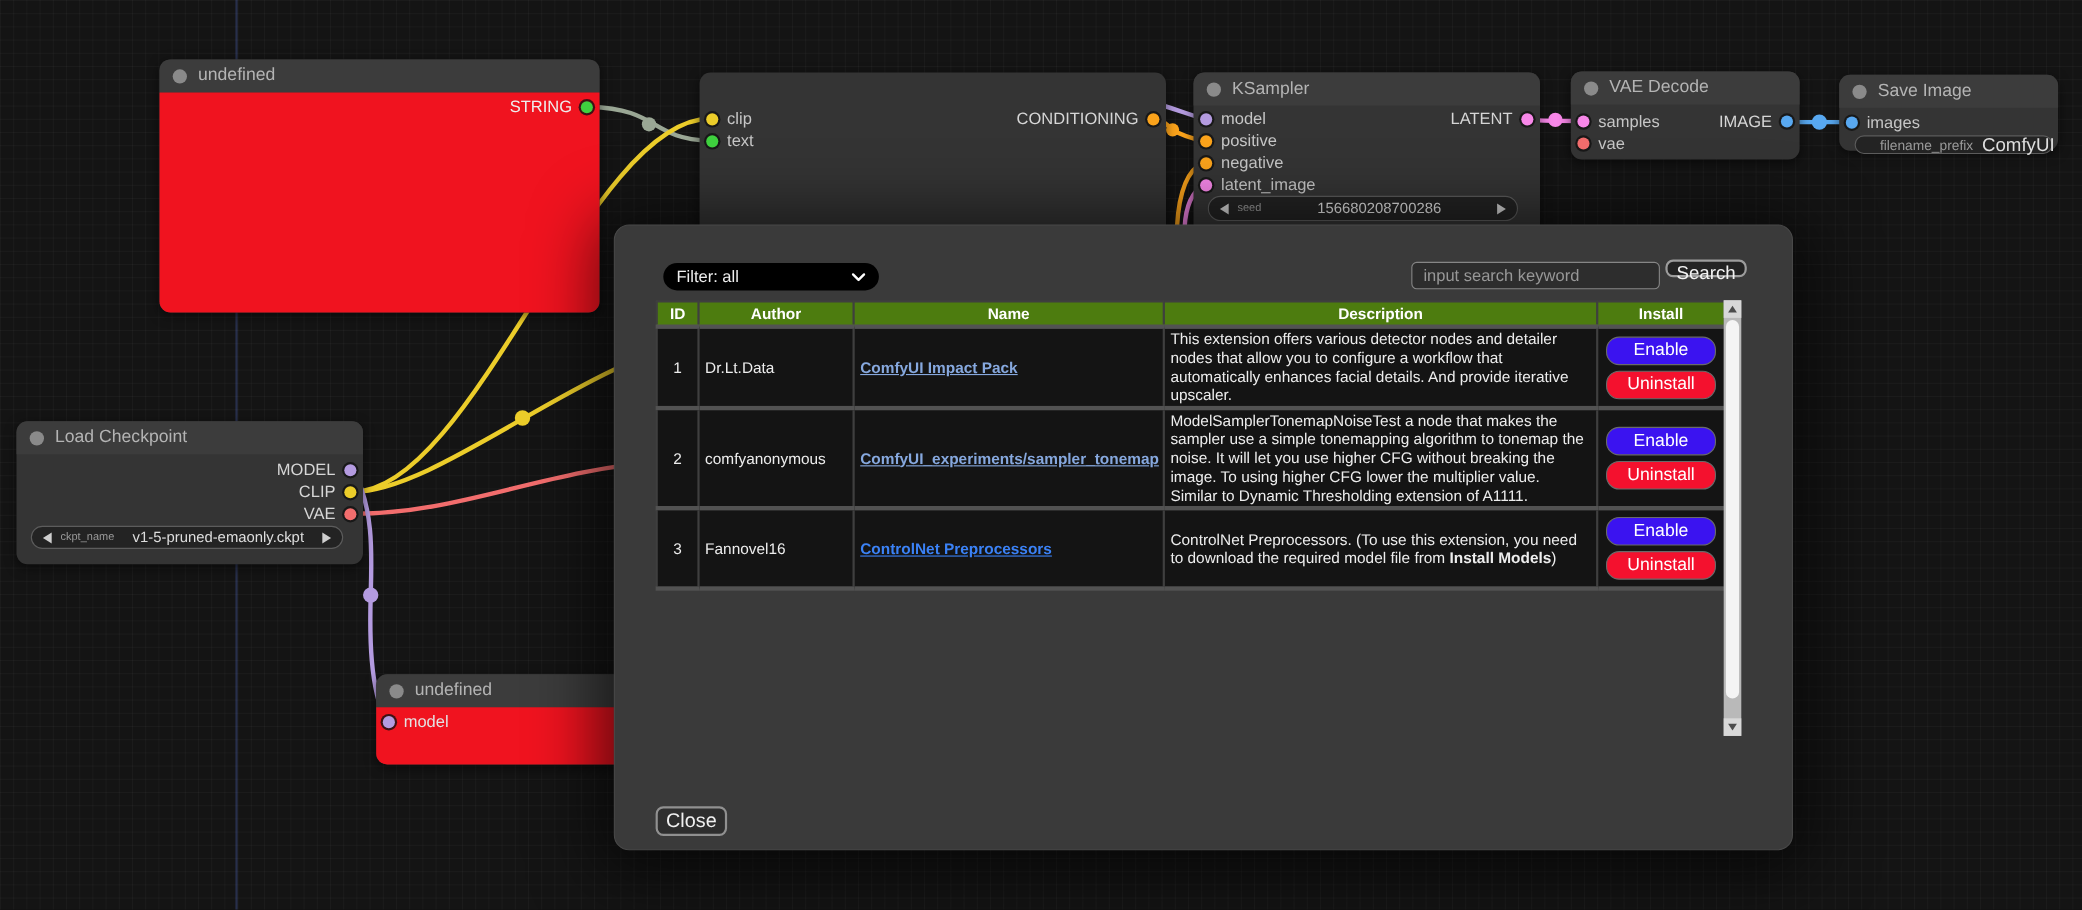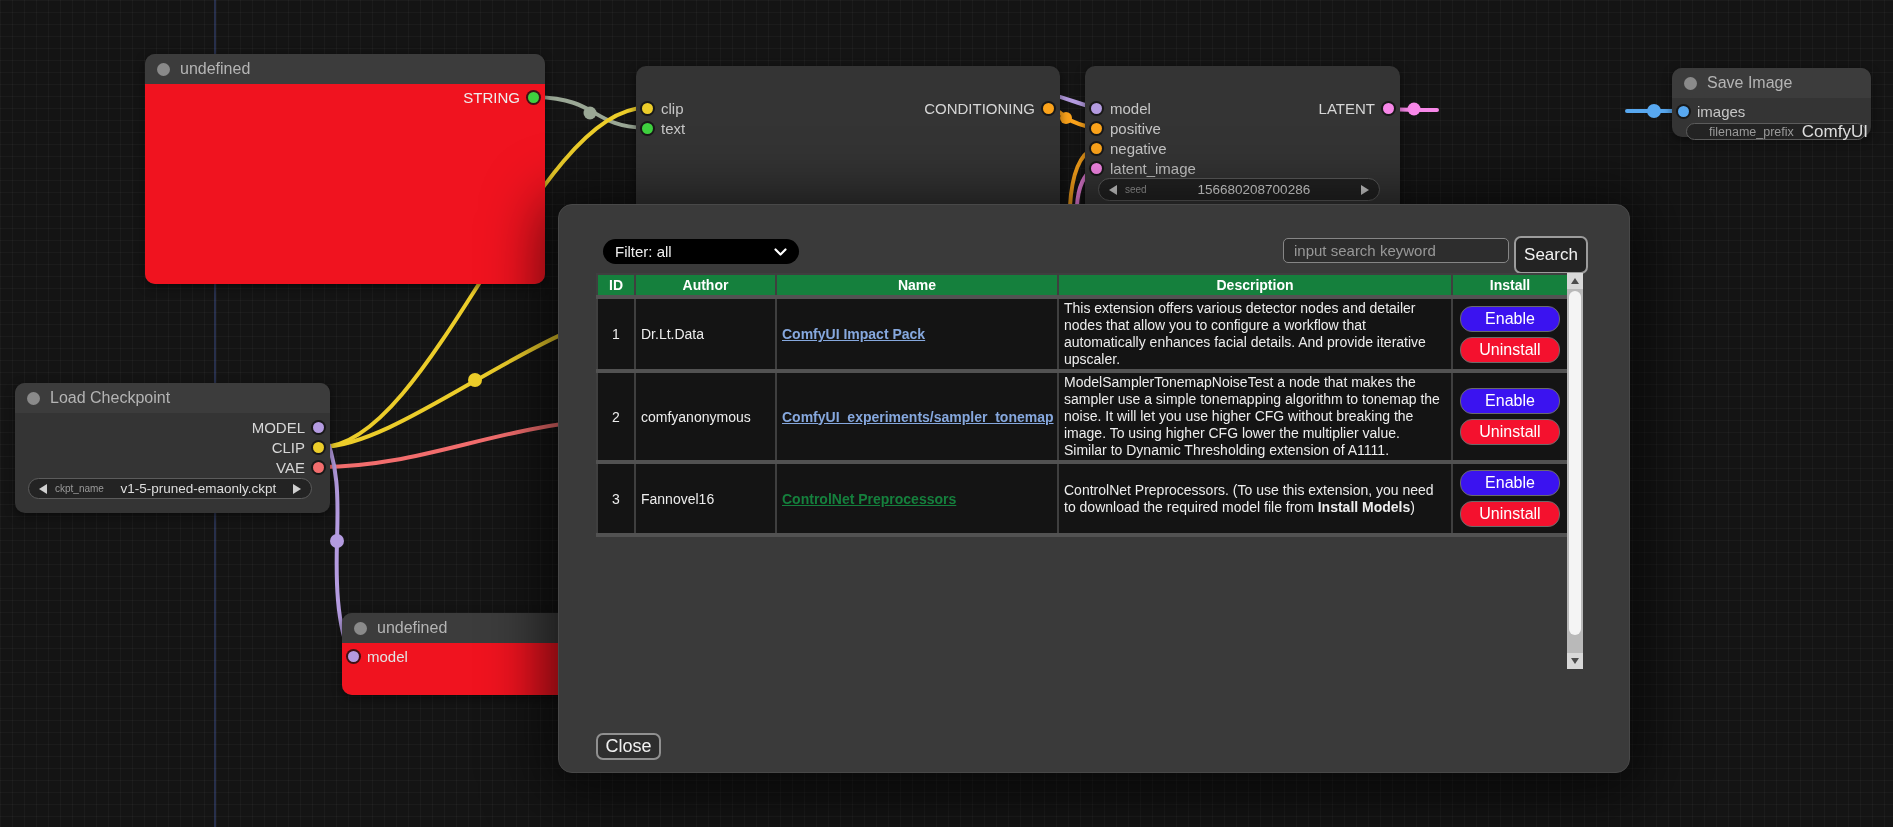--- a/index.html
+++ b/index.html
@@ -110,6 +110,10 @@
   </div>
 
   <div class="node" style="left:1085px;top:66px;width:315px;height:150px;">
+    <div class="node-header">
+      <span class="collapse-dot"></span>
+      <span class="node-title">KSampler</span>
+    </div>
     <div class="port in" style="top:32px;">
       <span class="pdot" style="background: rgb(180, 155, 224);"></span>
       <span class="plabel">model</span>

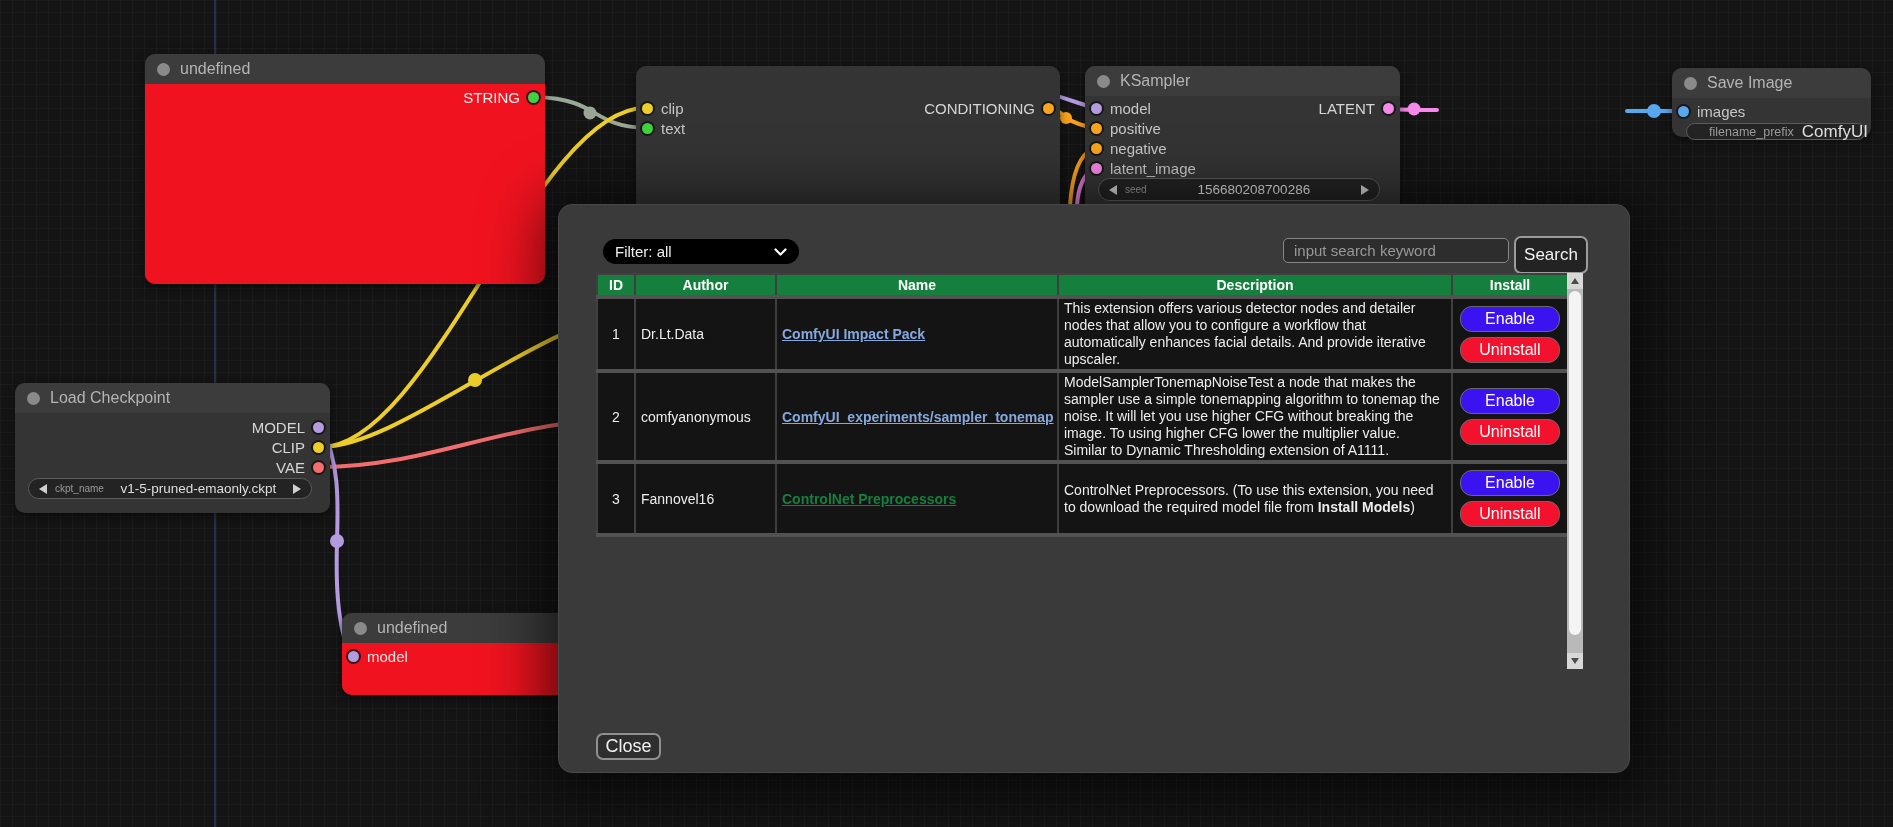--- a/index.html
+++ b/index.html
@@ -142,6 +142,24 @@
     </div>
   </div>
 
+  <div class="node" style="left:1428px;top:65px;width:208px;height:80px;">
+    <div class="node-header">
+      <span class="collapse-dot"></span>
+      <span class="node-title">VAE Decode</span>
+    </div>
+    <div class="port in" style="top:35px;">
+      <span class="pdot" style="background: rgb(247, 135, 232);"></span>
+      <span class="plabel">samples</span>
+    </div>
+    <div class="port in" style="top:55px;">
+      <span class="pdot" style="background: rgb(242, 109, 109);"></span>
+      <span class="plabel">vae</span>
+    </div>
+    <div class="port out" style="top:35px;">
+      <span class="plabel">IMAGE</span>
+      <span class="pdot" style="background: rgb(88, 168, 240);"></span>
+    </div>
+  </div>
 
   <div class="node" style="left:1672px;top:68px;width:199px;height:69px;">
     <div class="node-header">

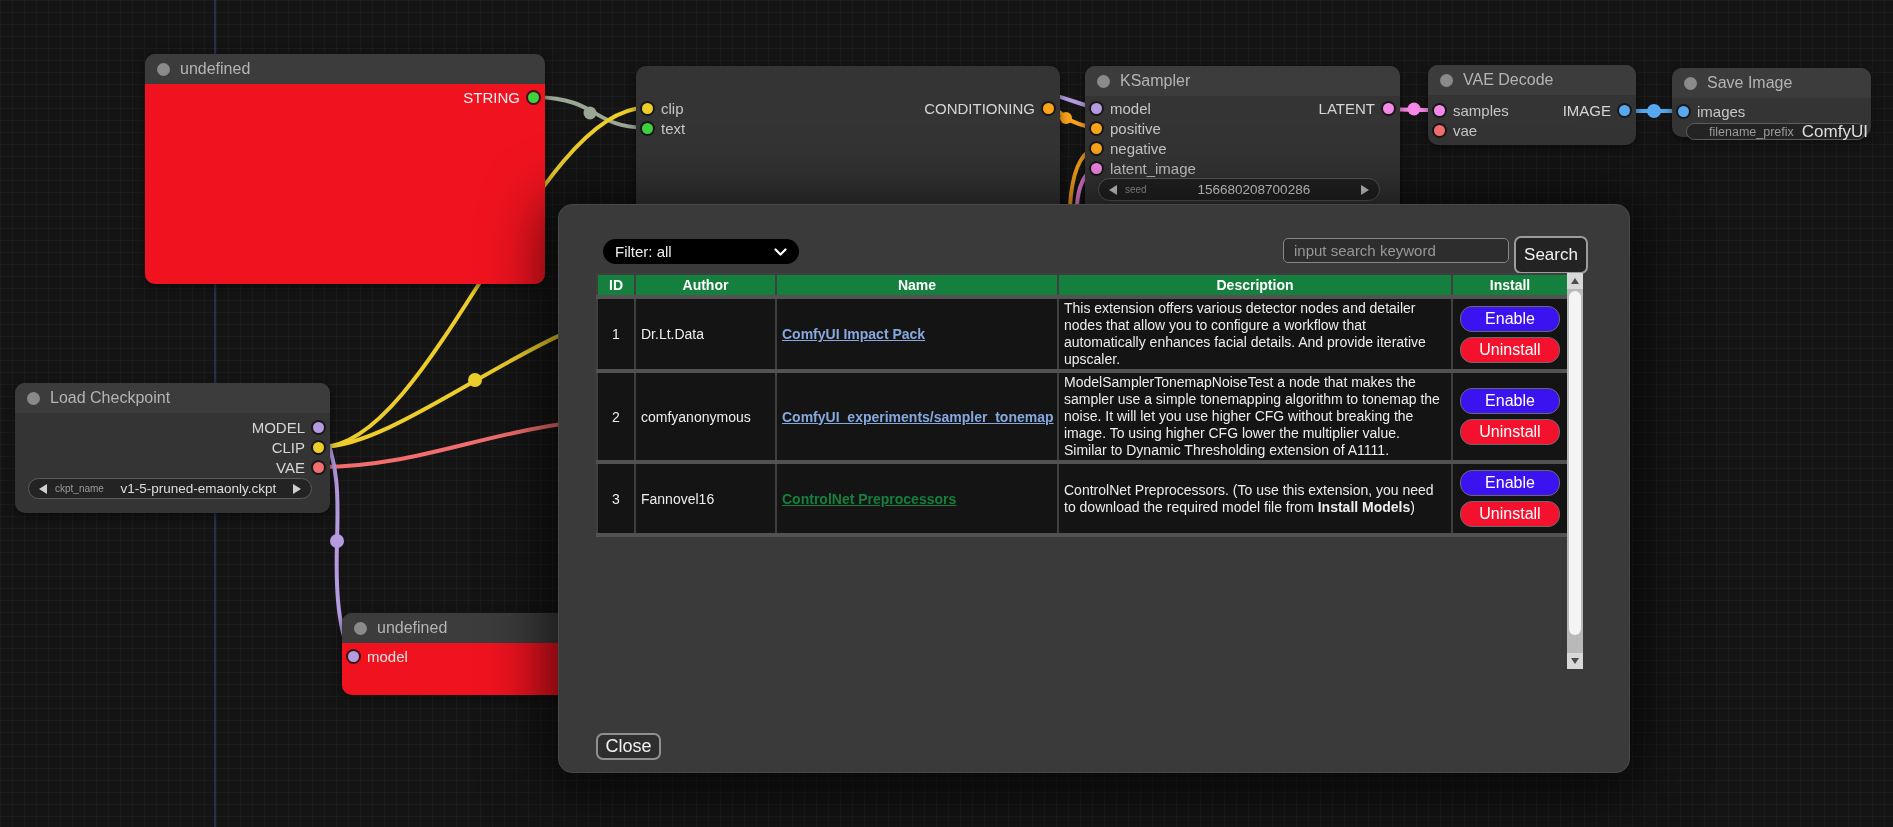--- a/index.html
+++ b/index.html
@@ -37,7 +37,7 @@
   .select-pill span{flex:1;}
   .search-input{position:absolute;left:724px;top:33px;width:226px;height:25px;background:#2d2d2d;border:1px solid #868686;border-radius:5px;color:#c9c9c9;font-size:15px;padding:0 10px;box-sizing:border-box;outline:none;font-family:"Liberation Sans",sans-serif;}
   .search-input::placeholder{color:#989898;}
-  .search-btn{position:absolute;left:955px;top:31px;width:74px;height:38px;background:#232323;border:2px solid #9c9c9c;border-radius:7px;color:#f2f2f2;font-size:17px;cursor:pointer;font-family:"Liberation Sans",sans-serif;}
+  .search-btn{position:absolute;left:955px;top:31px;width:74px;height:16px;background:#232323;border:2px solid #9c9c9c;border-radius:7px;color:#f2f2f2;font-size:17px;cursor:pointer;font-family:"Liberation Sans",sans-serif;}
   .grid-wrap{position:absolute;left:37px;top:68px;width:987px;height:396px;}
   table.grid{border-collapse:collapse;width:971px;table-layout:fixed;}
   table.grid th{background:#15803d;color:#fff;font-size:14px;font-weight:bold;height:20px;border:2px solid #3f3f3f;border-bottom:4px solid #525252;padding:0;}

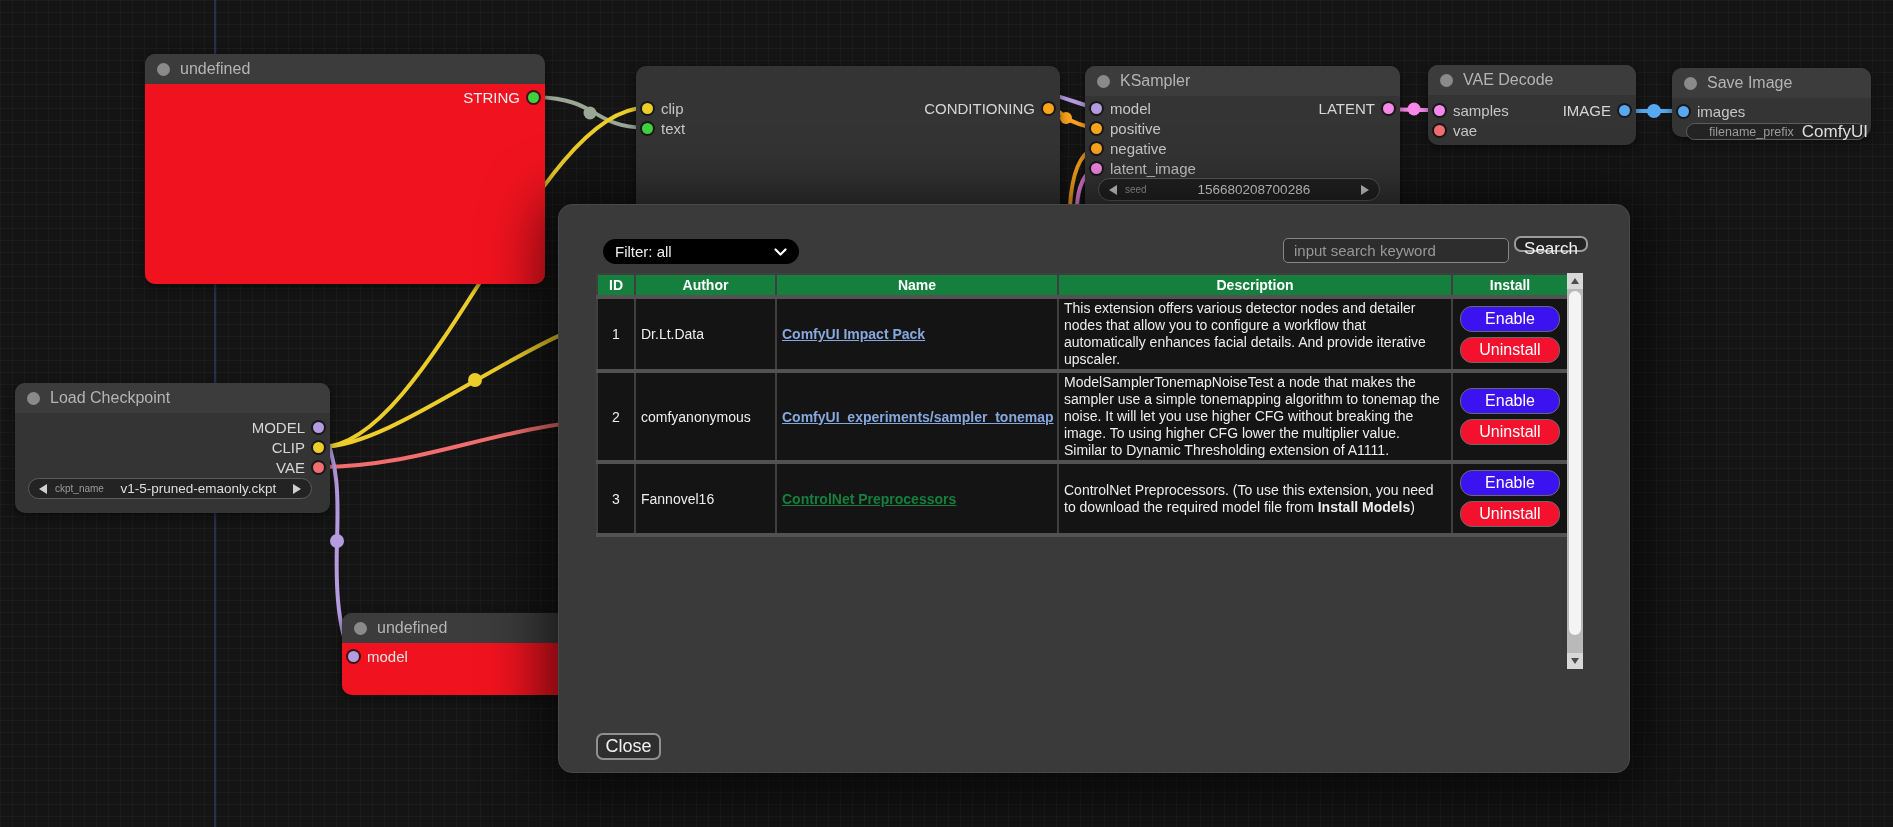--- a/index.html
+++ b/index.html
@@ -40,7 +40,7 @@
   .search-btn{position:absolute;left:955px;top:31px;width:74px;height:16px;background:#232323;border:2px solid #9c9c9c;border-radius:7px;color:#f2f2f2;font-size:17px;cursor:pointer;font-family:"Liberation Sans",sans-serif;}
   .grid-wrap{position:absolute;left:37px;top:68px;width:987px;height:396px;}
   table.grid{border-collapse:collapse;width:971px;table-layout:fixed;}
-  table.grid th{background:#15803d;color:#fff;font-size:14px;font-weight:bold;height:20px;border:2px solid #3f3f3f;border-bottom:4px solid #525252;padding:0;}
+  table.grid th{background:#4d7c0f;color:#fff;font-size:14px;font-weight:bold;height:20px;border:2px solid #3f3f3f;border-bottom:4px solid #525252;padding:0;}
   table.grid td{background:#141414;color:#ededed;font-size:14px;border:2px solid #3f3f3f;border-bottom:4px solid #525252;padding:1px 5px;vertical-align:middle;}
   td.c-id{text-align:center;}
   td.c-desc{line-height:17px;vertical-align:top;color:#f2f2f2;}

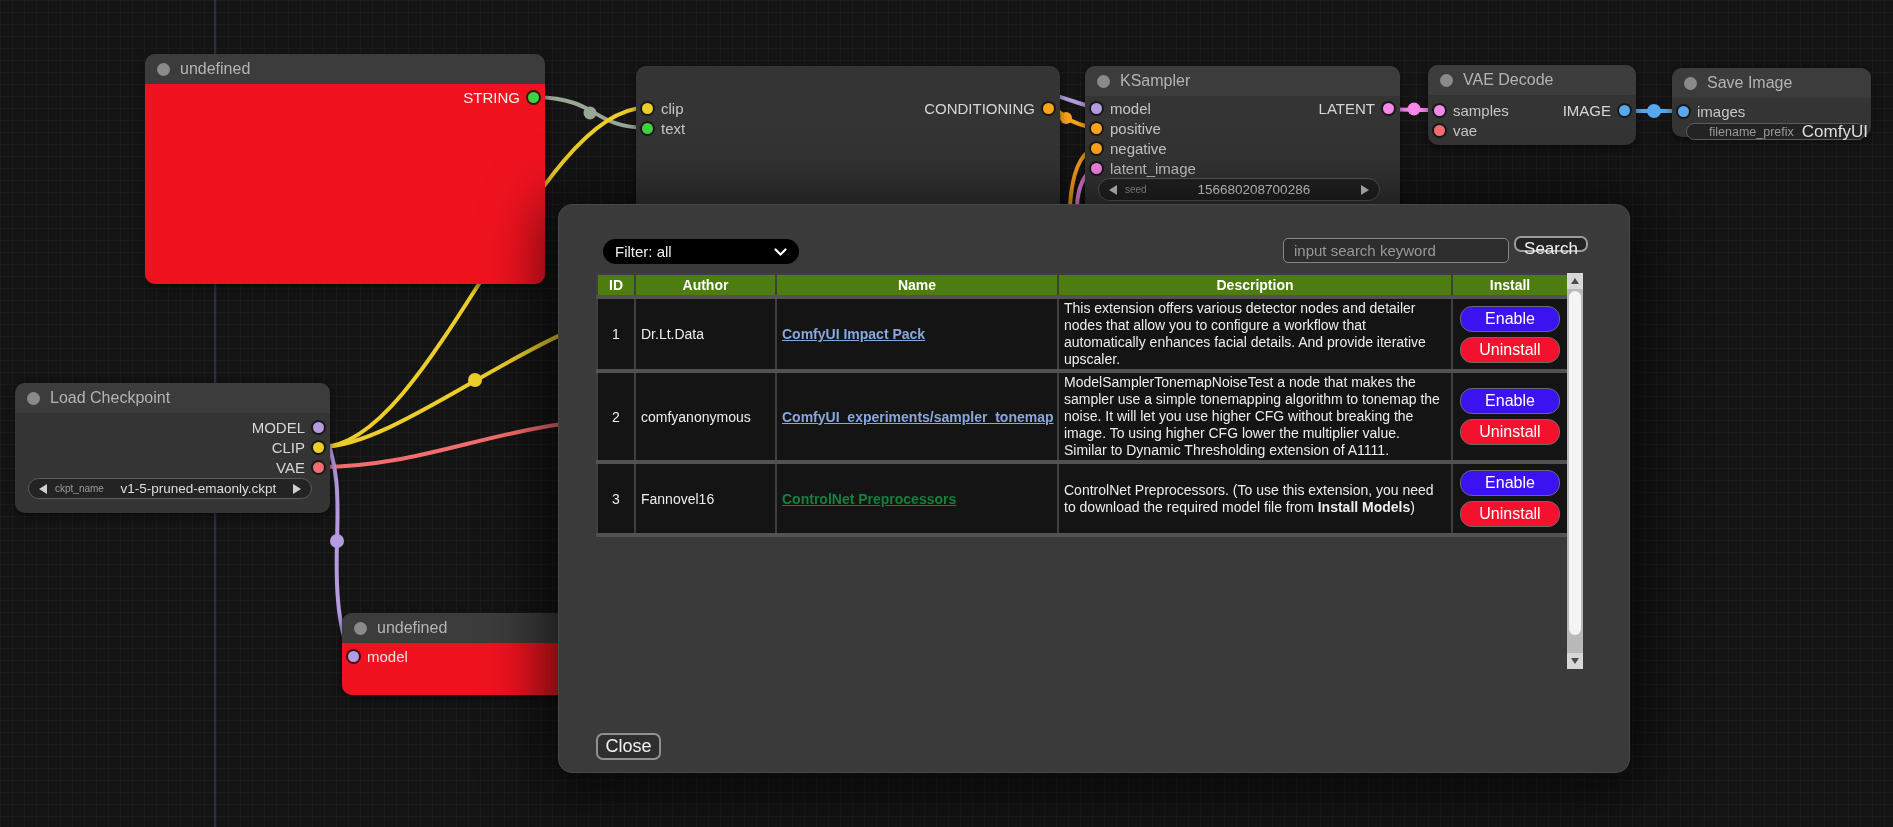--- a/index.html
+++ b/index.html
@@ -267,7 +267,7 @@
           <tr style="height:63px;">
             <td class="c-id">3</td>
             <td>Fannovel16</td>
-            <td><a class="name-link" style="color: #15803d;">ControlNet Preprocessors</a></td>
+            <td><a class="name-link" style="color: #3b82f6;">ControlNet Preprocessors</a></td>
             <td class="c-desc"><span>ControlNet Preprocessors. (To use this extension, you need to download the required model file from </span><b>Install Models</b><span>)</span></td>
             <td>
               <button class="inst-btn" style="background: rgb(59, 19, 240);">Enable</button>

